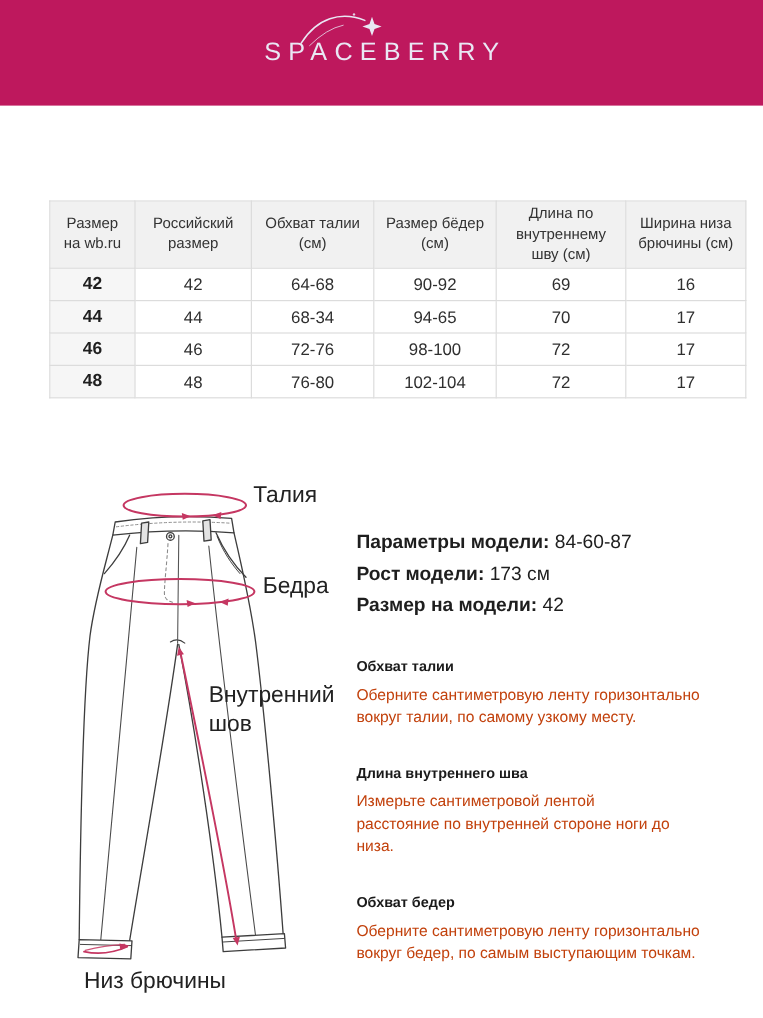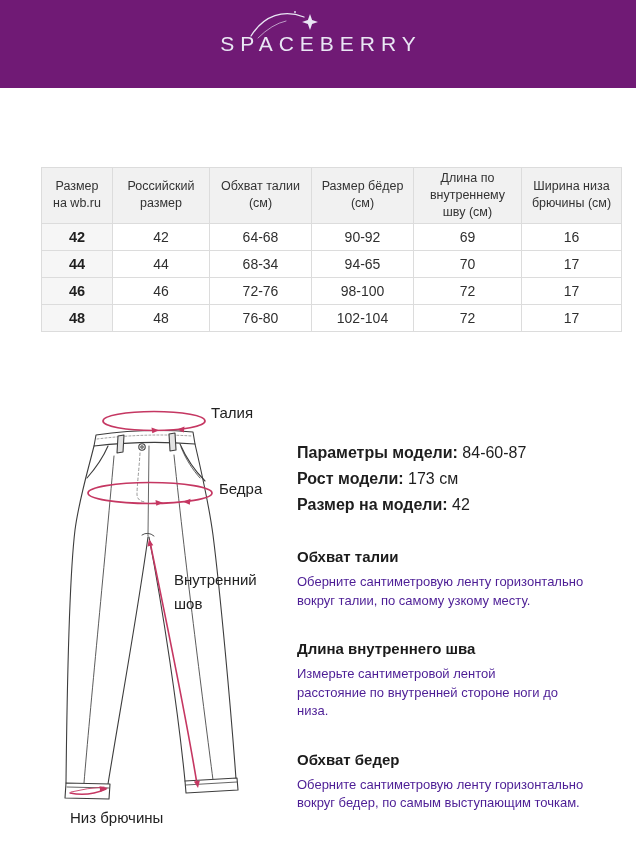--- a/index.html
+++ b/index.html
@@ -14,7 +14,7 @@
   
   .brand-bar {
     position:absolute; top:0; left:0; width:636px; height:88px;
-    background:#701a75; display:flex; align-items:center; justify-content:center;
+    background:#be185d; display:flex; align-items:center; justify-content:center;
   }
   .logo { position:relative; padding-left:6px; }
   .logo-text {

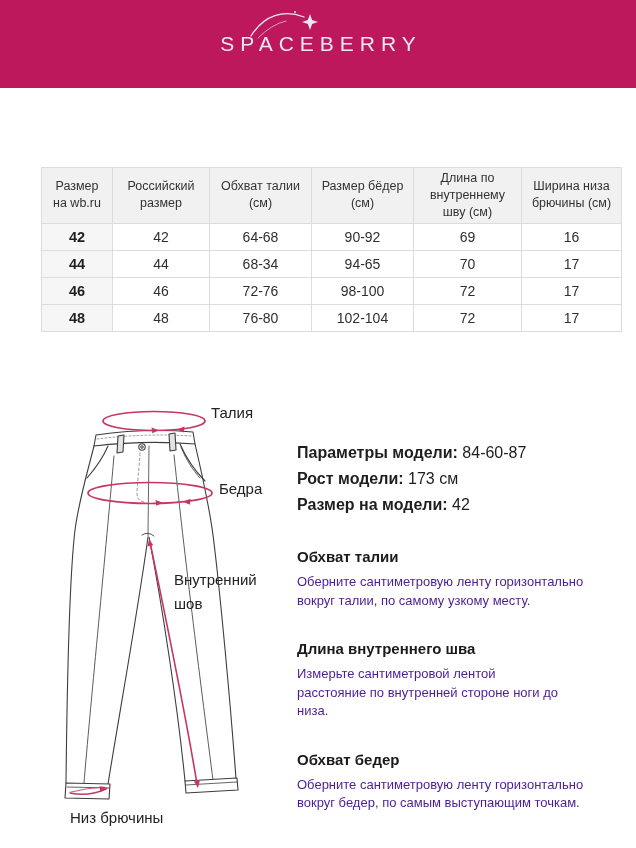--- a/index.html
+++ b/index.html
@@ -38,7 +38,7 @@
   
   .pants-svg { position:absolute; left:30px; top:390px; width:260px; height:458px; }
   .diagram-label {
-    position:absolute; font-size:15px; font-weight:500; color:#222; line-height:24px;
+    position:absolute; font-size:19px; font-weight:500; color:#222; line-height:24px;
   }
   .lbl-waist  { left:211px; top:401px; }
   .lbl-hips   { left:219px; top:477px; }

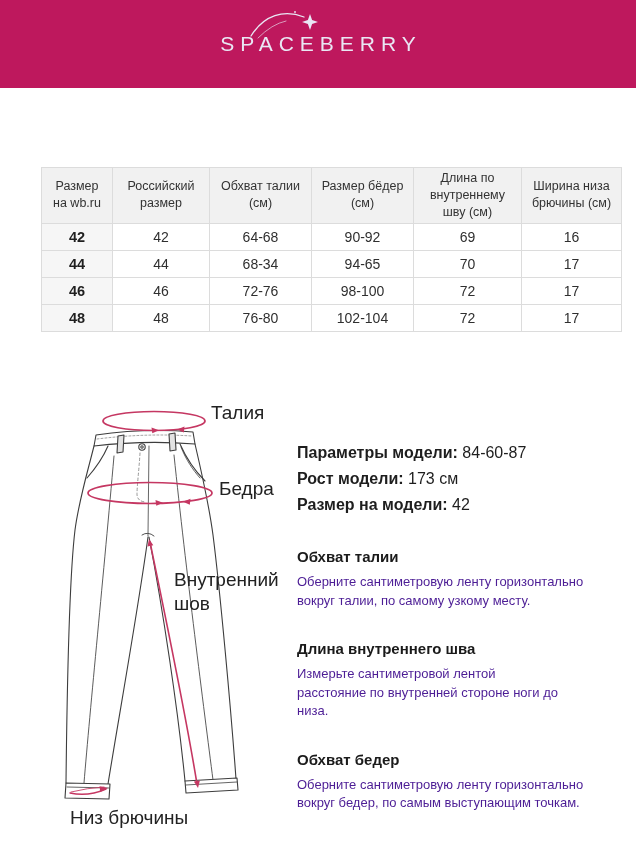--- a/index.html
+++ b/index.html
@@ -51,7 +51,7 @@
   .mi-label { font-weight:700; }
   .mi-value { font-weight:400;text-align:center; }
   .guide-sec { margin-top:30px; }
-  .guide-sec h3 { font-size:15px; font-weight:700; color:#1a1a1a; margin-bottom:8px; }
+  .guide-sec h3 { font-size:12px; font-weight:700; color:#1a1a1a; margin-bottom:8px; }
   .guide-sec p  { font-size:13px; line-height:18.5px; color:#4c1d95; max-width:320px; }
   .guide-sec p.narrow { max-width:268px; }
 </style>

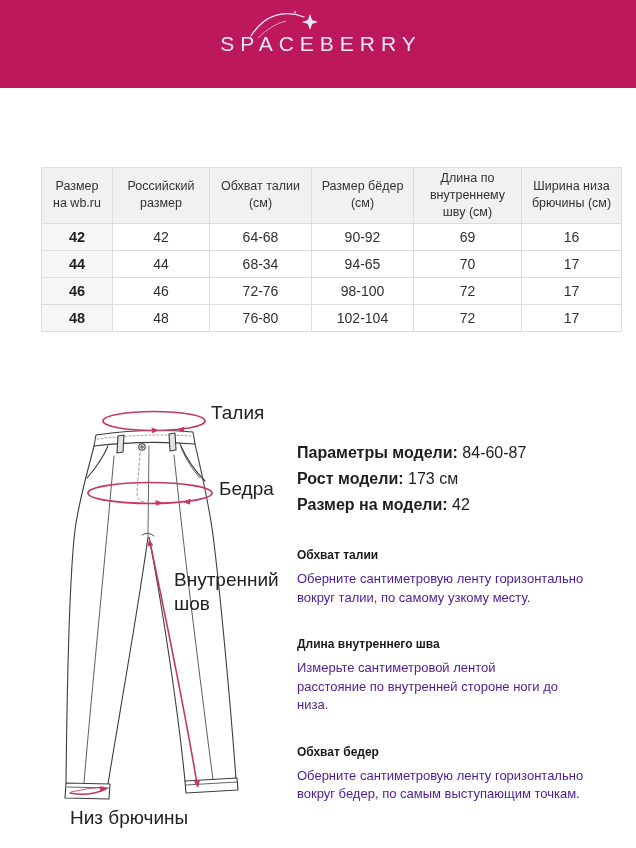--- a/index.html
+++ b/index.html
@@ -52,7 +52,7 @@
   .mi-value { font-weight:400;text-align:center; }
   .guide-sec { margin-top:30px; }
   .guide-sec h3 { font-size:12px; font-weight:700; color:#1a1a1a; margin-bottom:8px; }
-  .guide-sec p  { font-size:13px; line-height:18.5px; color:#4c1d95; max-width:320px; }
+  .guide-sec p  { font-size:13px; line-height:18.5px; color:#c2410c; max-width:320px; }
   .guide-sec p.narrow { max-width:268px; }
 </style>
 </head>

